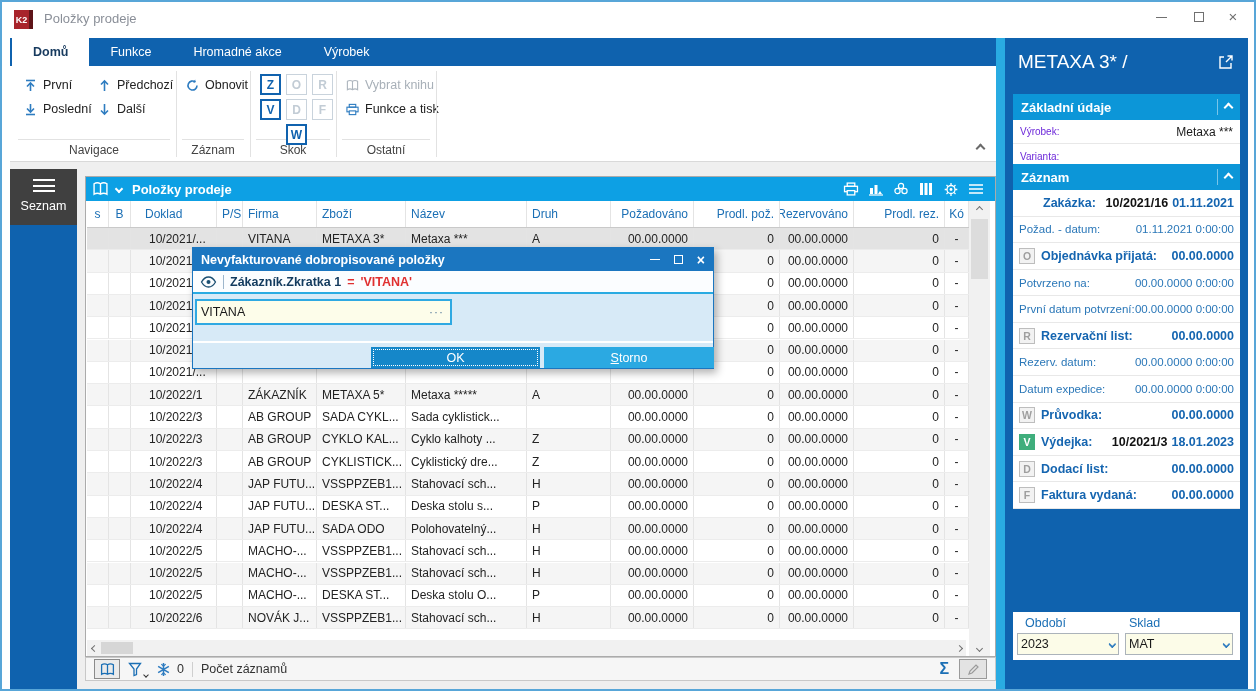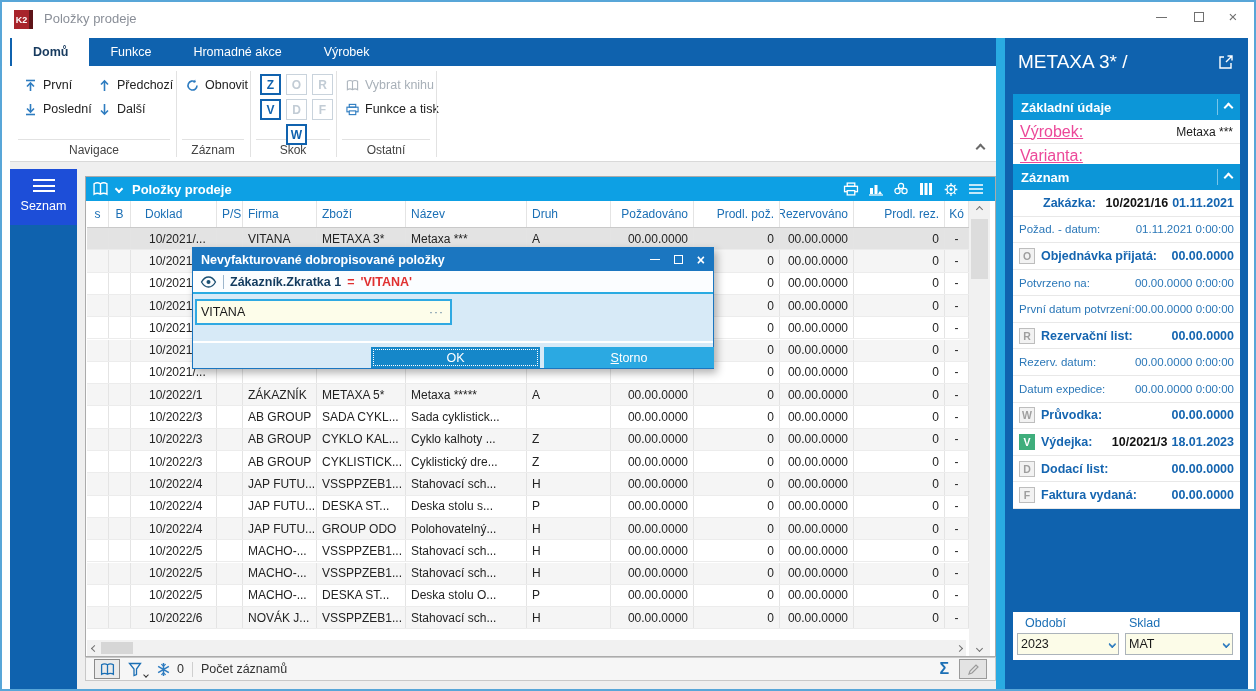--- a/index.html
+++ b/index.html
@@ -98,7 +98,7 @@
   .sec-head .chev { border-color:#fff; padding:2.5px; border-width:0 2px 2px 0; }
   .sec-body { background:#fff; }
   .zrow { height:24px; display:flex; align-items:center; padding:0 7px; border-bottom:1px solid #E8E8E8; }
-  .zrow .zl { font-size:16px; color:#ec4899;text-decoration:underline; }
+  .zrow .zl { font-size:10px; color:#6d28d9; }
   .zrow .zv { margin-left:auto; font-size:12px; color:#1A1A1A; }
   .trow { display:flex; align-items:center; padding:0 6px; border-bottom:1px solid #E8E8E8; height:26.58px; }
   .tbox { width:16px; height:16px; margin-right:6px; flex:0 0 auto; border:1px solid #BDBDBD; background:#F2F2F2;

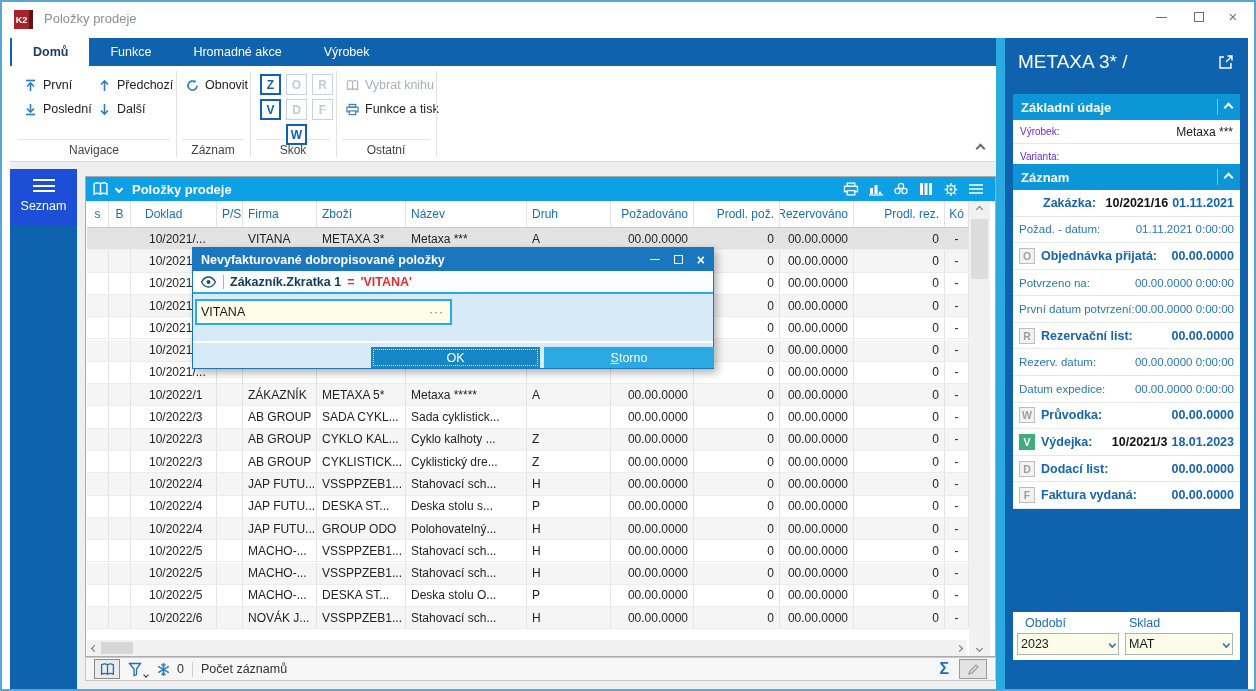--- a/index.html
+++ b/index.html
@@ -44,7 +44,7 @@
 
   
   .main-bg { left:8px; top:160px; width:986px; height:529px; background:#EFEFEF; }
-  .sidebar-tab { left:8px; top:167px; width:67px; height:56px; background:#1d4ed8; color:#fff;
+  .sidebar-tab { left:8px; top:167px; width:67px; height:56px; background:#404040; color:#fff;
                  display:flex; flex-direction:column; align-items:center; gap:7px; padding-top:10px; }
   .hamb { width:22px; height:13px; border-top:2px solid #fff; border-bottom:2px solid #fff; position:relative; }
   .hamb:before { content:""; position:absolute; left:0; right:0; top:4px; border-top:2px solid #fff; }

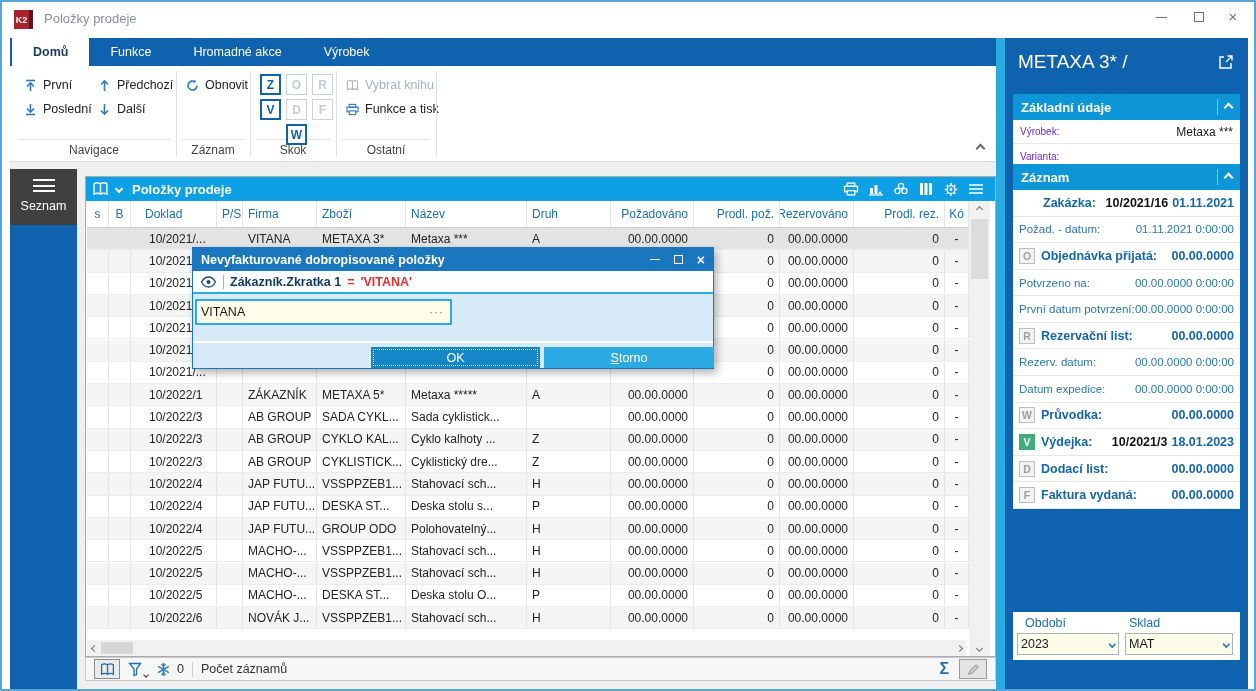--- a/index.html
+++ b/index.html
@@ -520,7 +520,7 @@
         <div class="gcell" style="width: 86px; justify-content: flex-start; padding-left: 18px;">10/2022/4</div>
         <div class="gcell" style="width: 26px; justify-content: flex-start;"></div>
         <div class="gcell" style="width: 74px; justify-content: flex-start;">JAP FUTU...</div>
-        <div class="gcell" style="width: 89px; justify-content: flex-start;">GROUP ODO</div>
+        <div class="gcell" style="width: 89px; justify-content: flex-start;">SADA ODO</div>
         <div class="gcell" style="width: 121px; justify-content: flex-start;">Polohovatelný...</div>
         <div class="gcell" style="width: 84px; justify-content: flex-start;">H</div>
         <div class="gcell" style="width: 83px; justify-content: flex-end;">00.00.0000</div>

